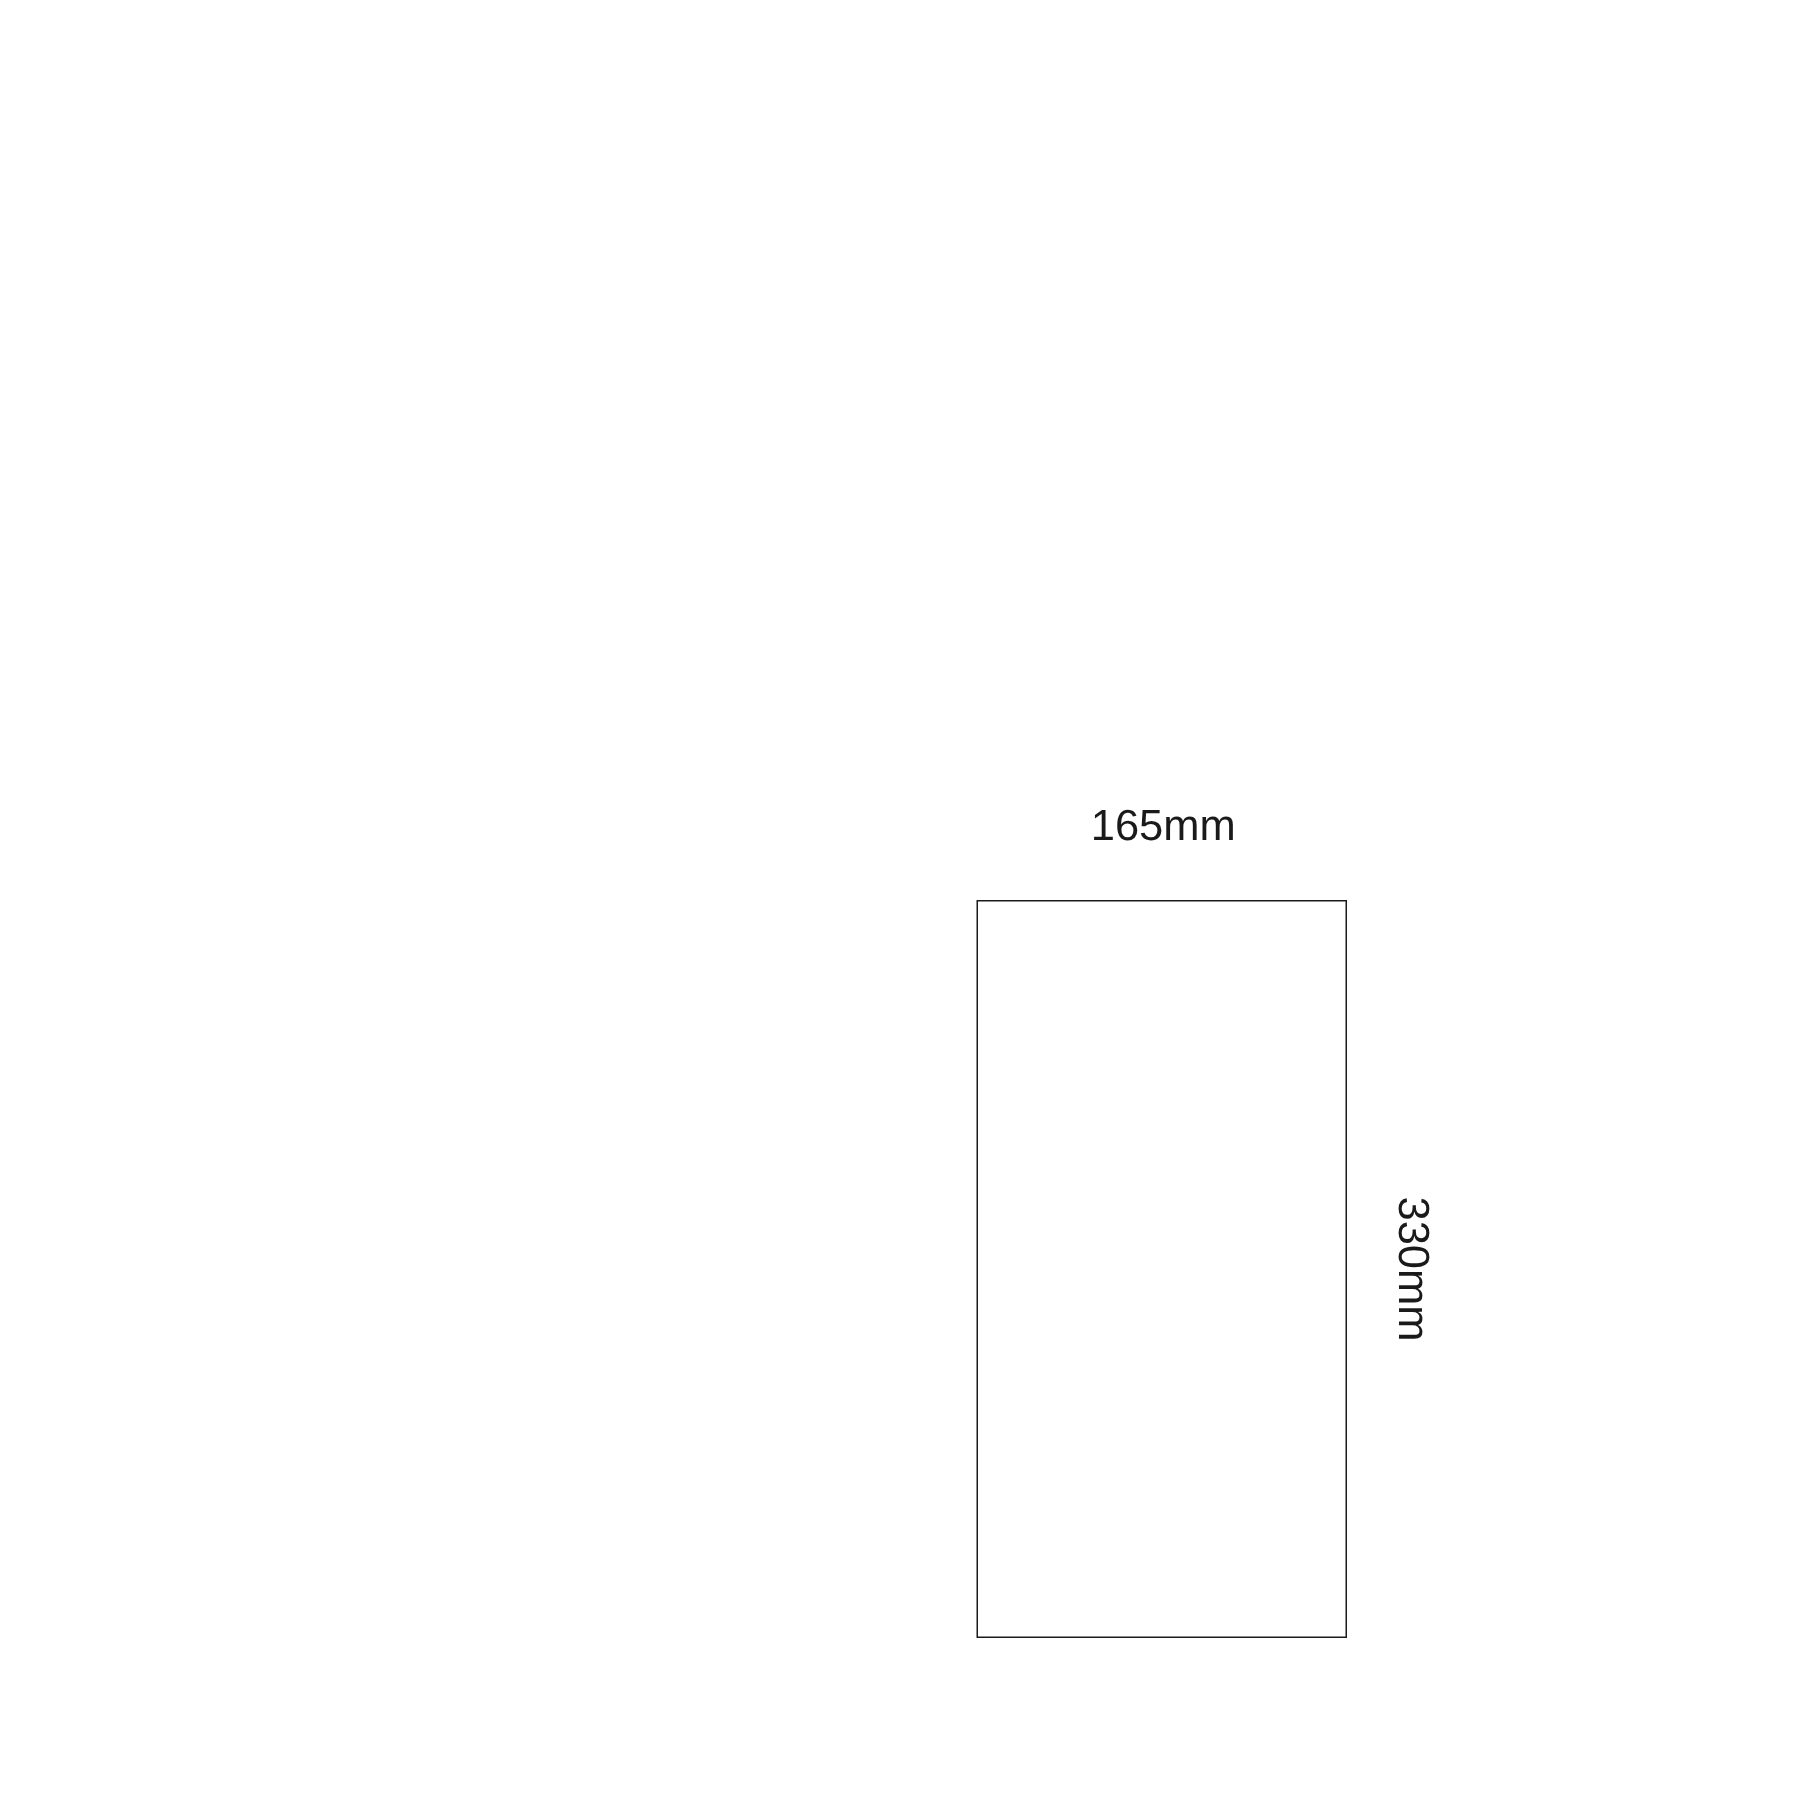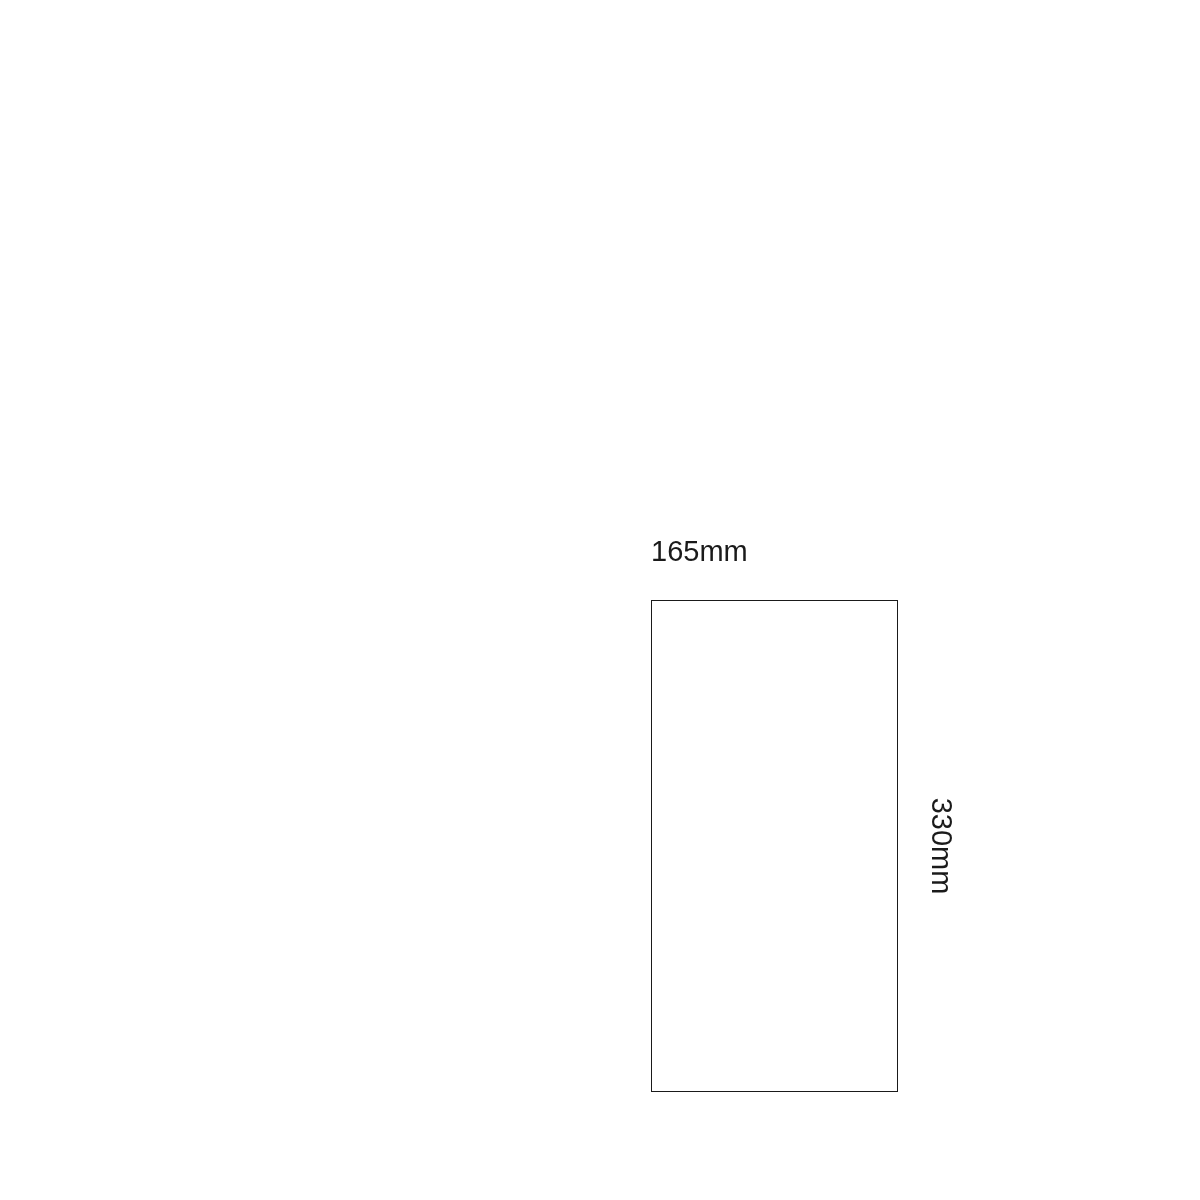--- a/index.html
+++ b/index.html
@@ -35,7 +35,7 @@
     left: 651px;
     top: 537px;
     width: 249px;
-    text-align: left;
+    text-align: center;
     font-size: 29px;
     line-height: 1;
     color: var(--text);

